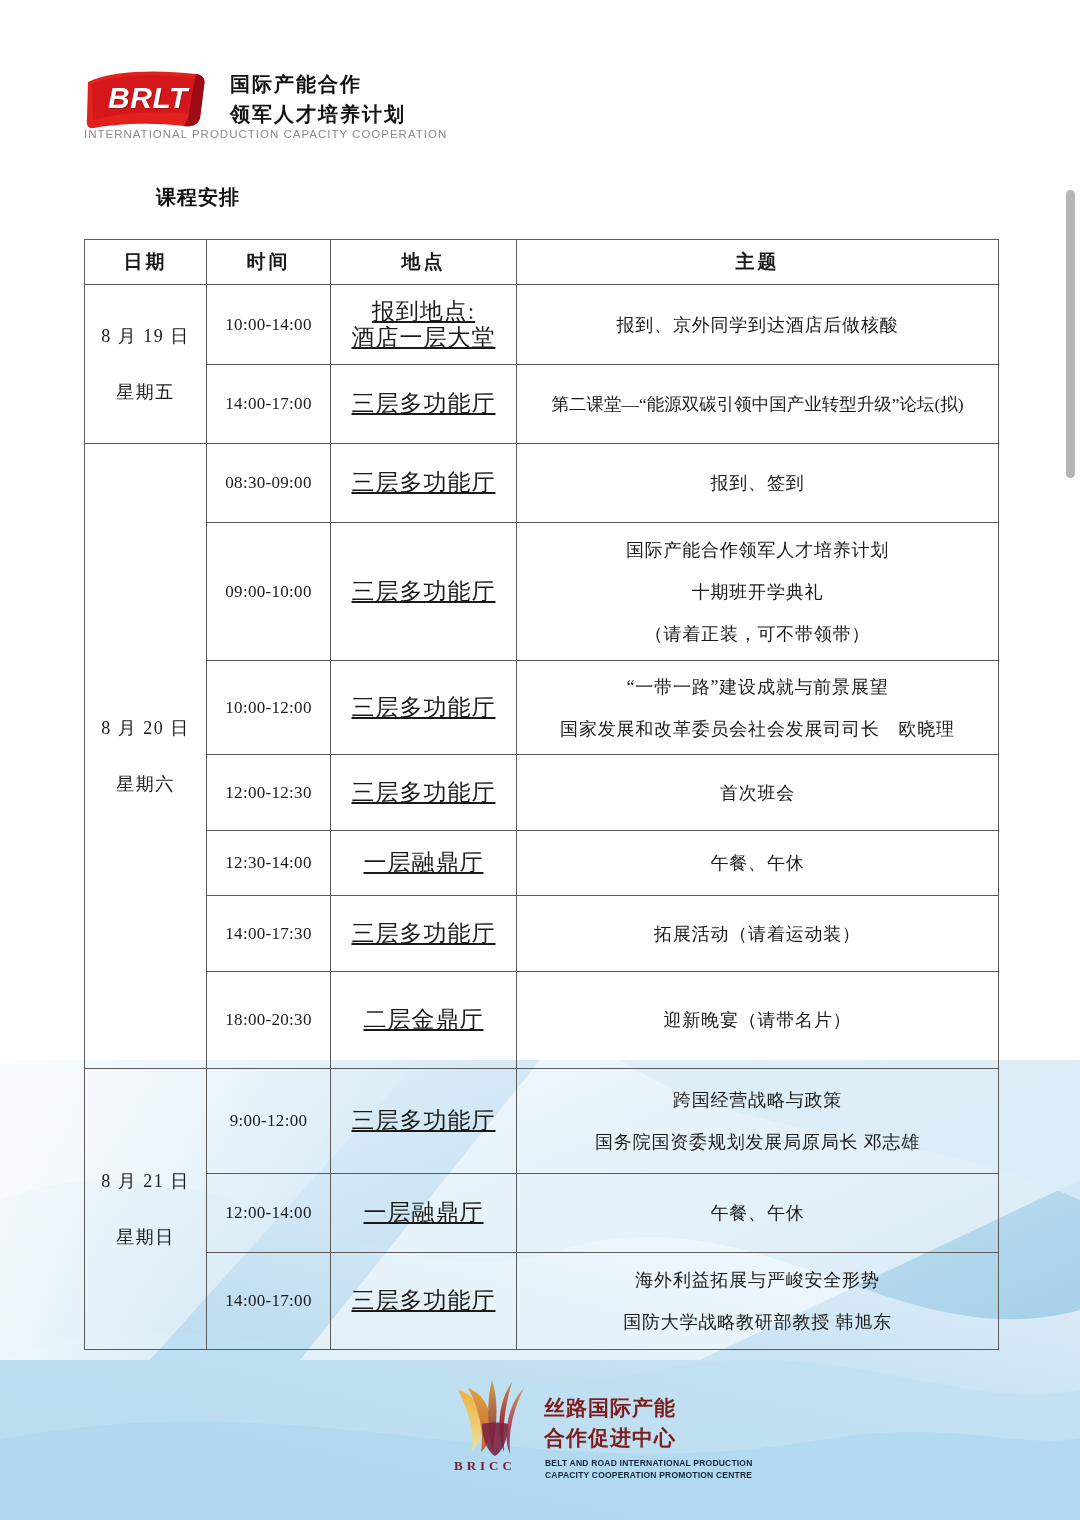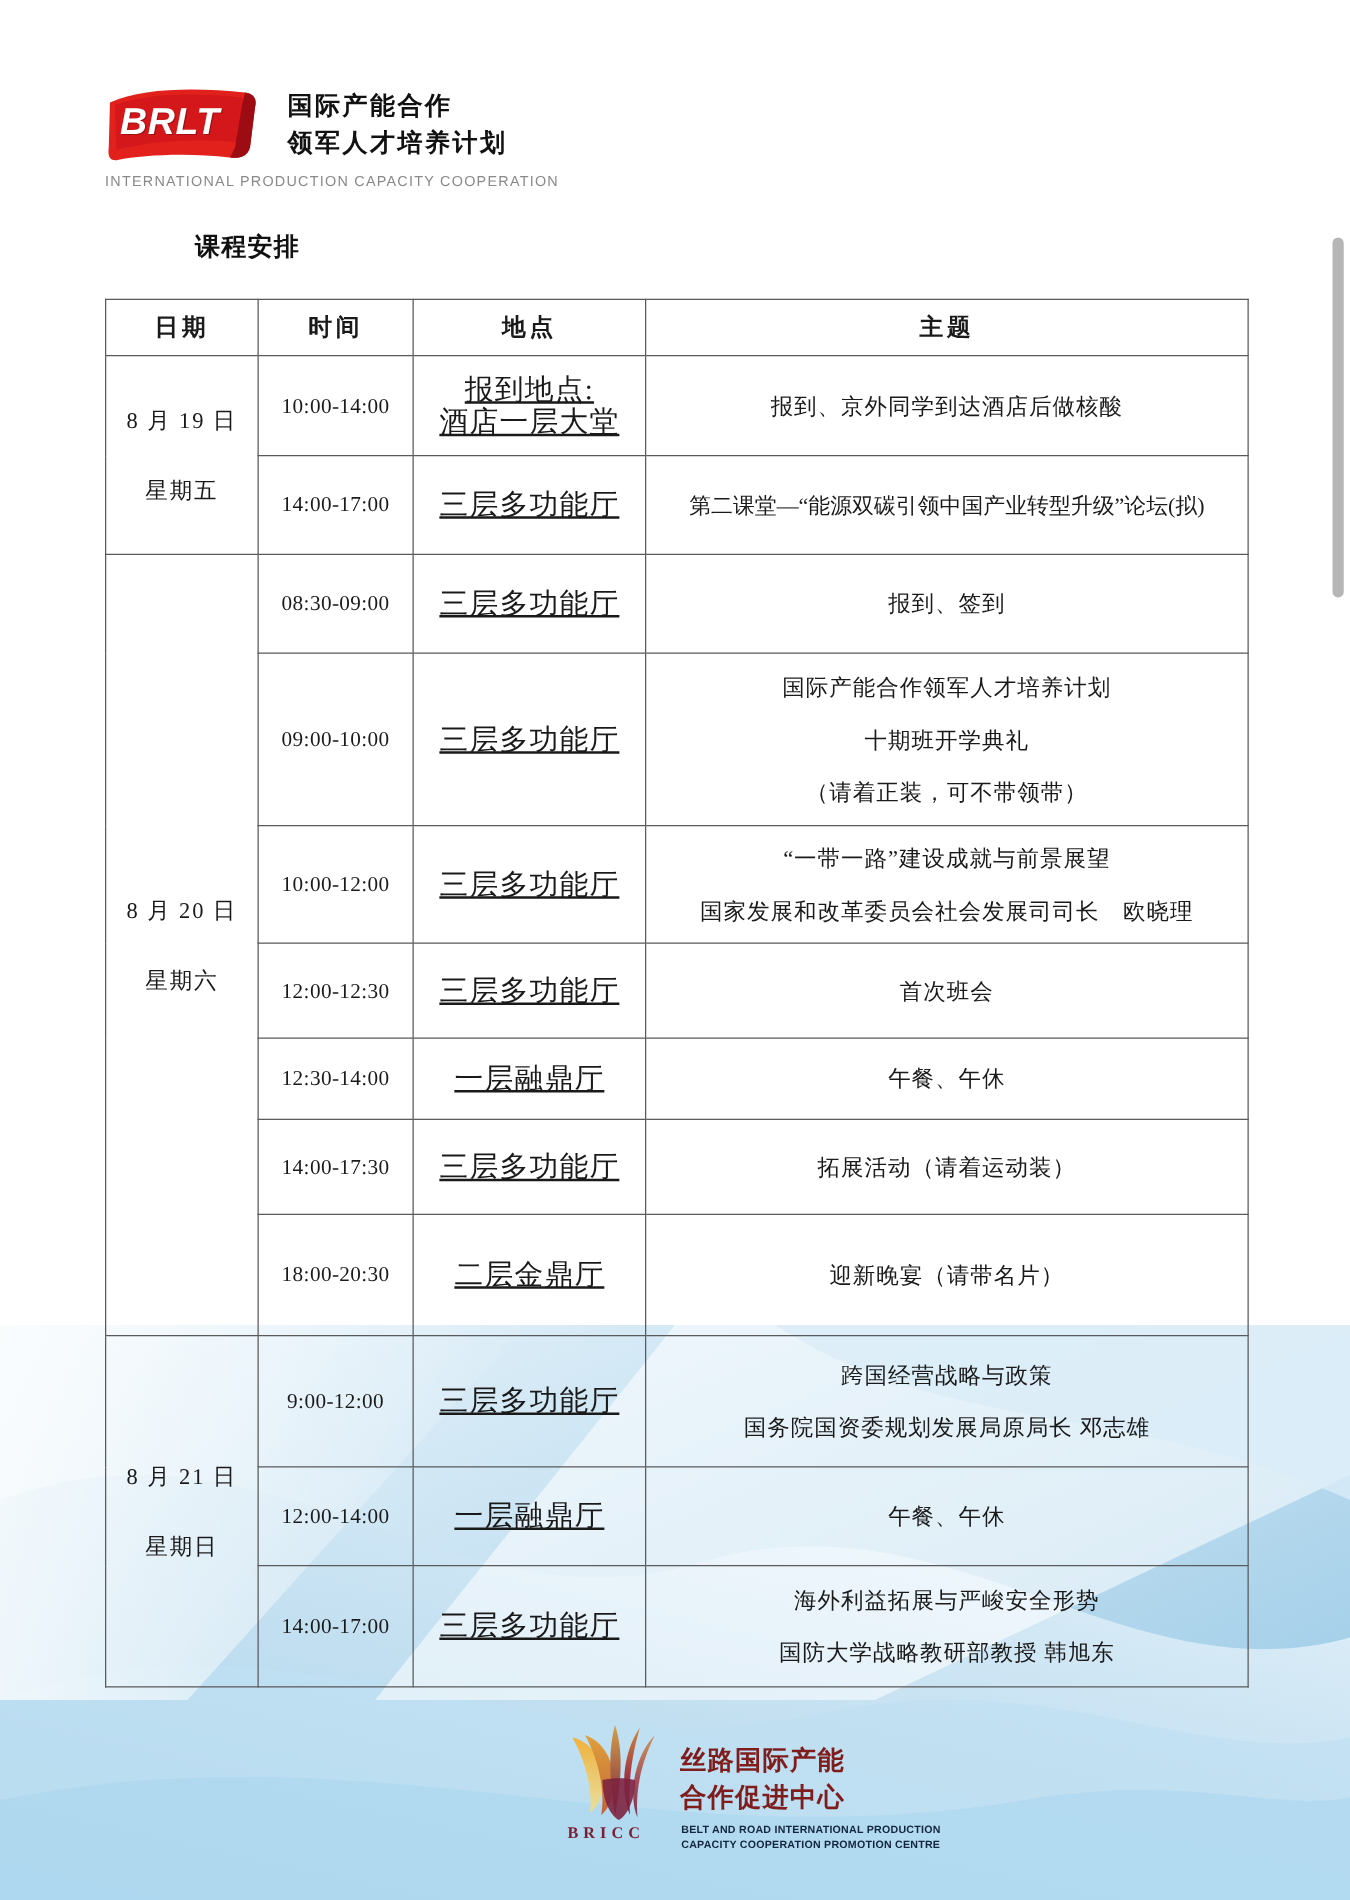--- a/index.html
+++ b/index.html
@@ -54,6 +54,7 @@
     left: 12px;
     top: 13px;
     width: 104px;
+    text-align: center;
     font-family: "Liberation Sans", sans-serif;
     font-style: italic;
     font-weight: bold;

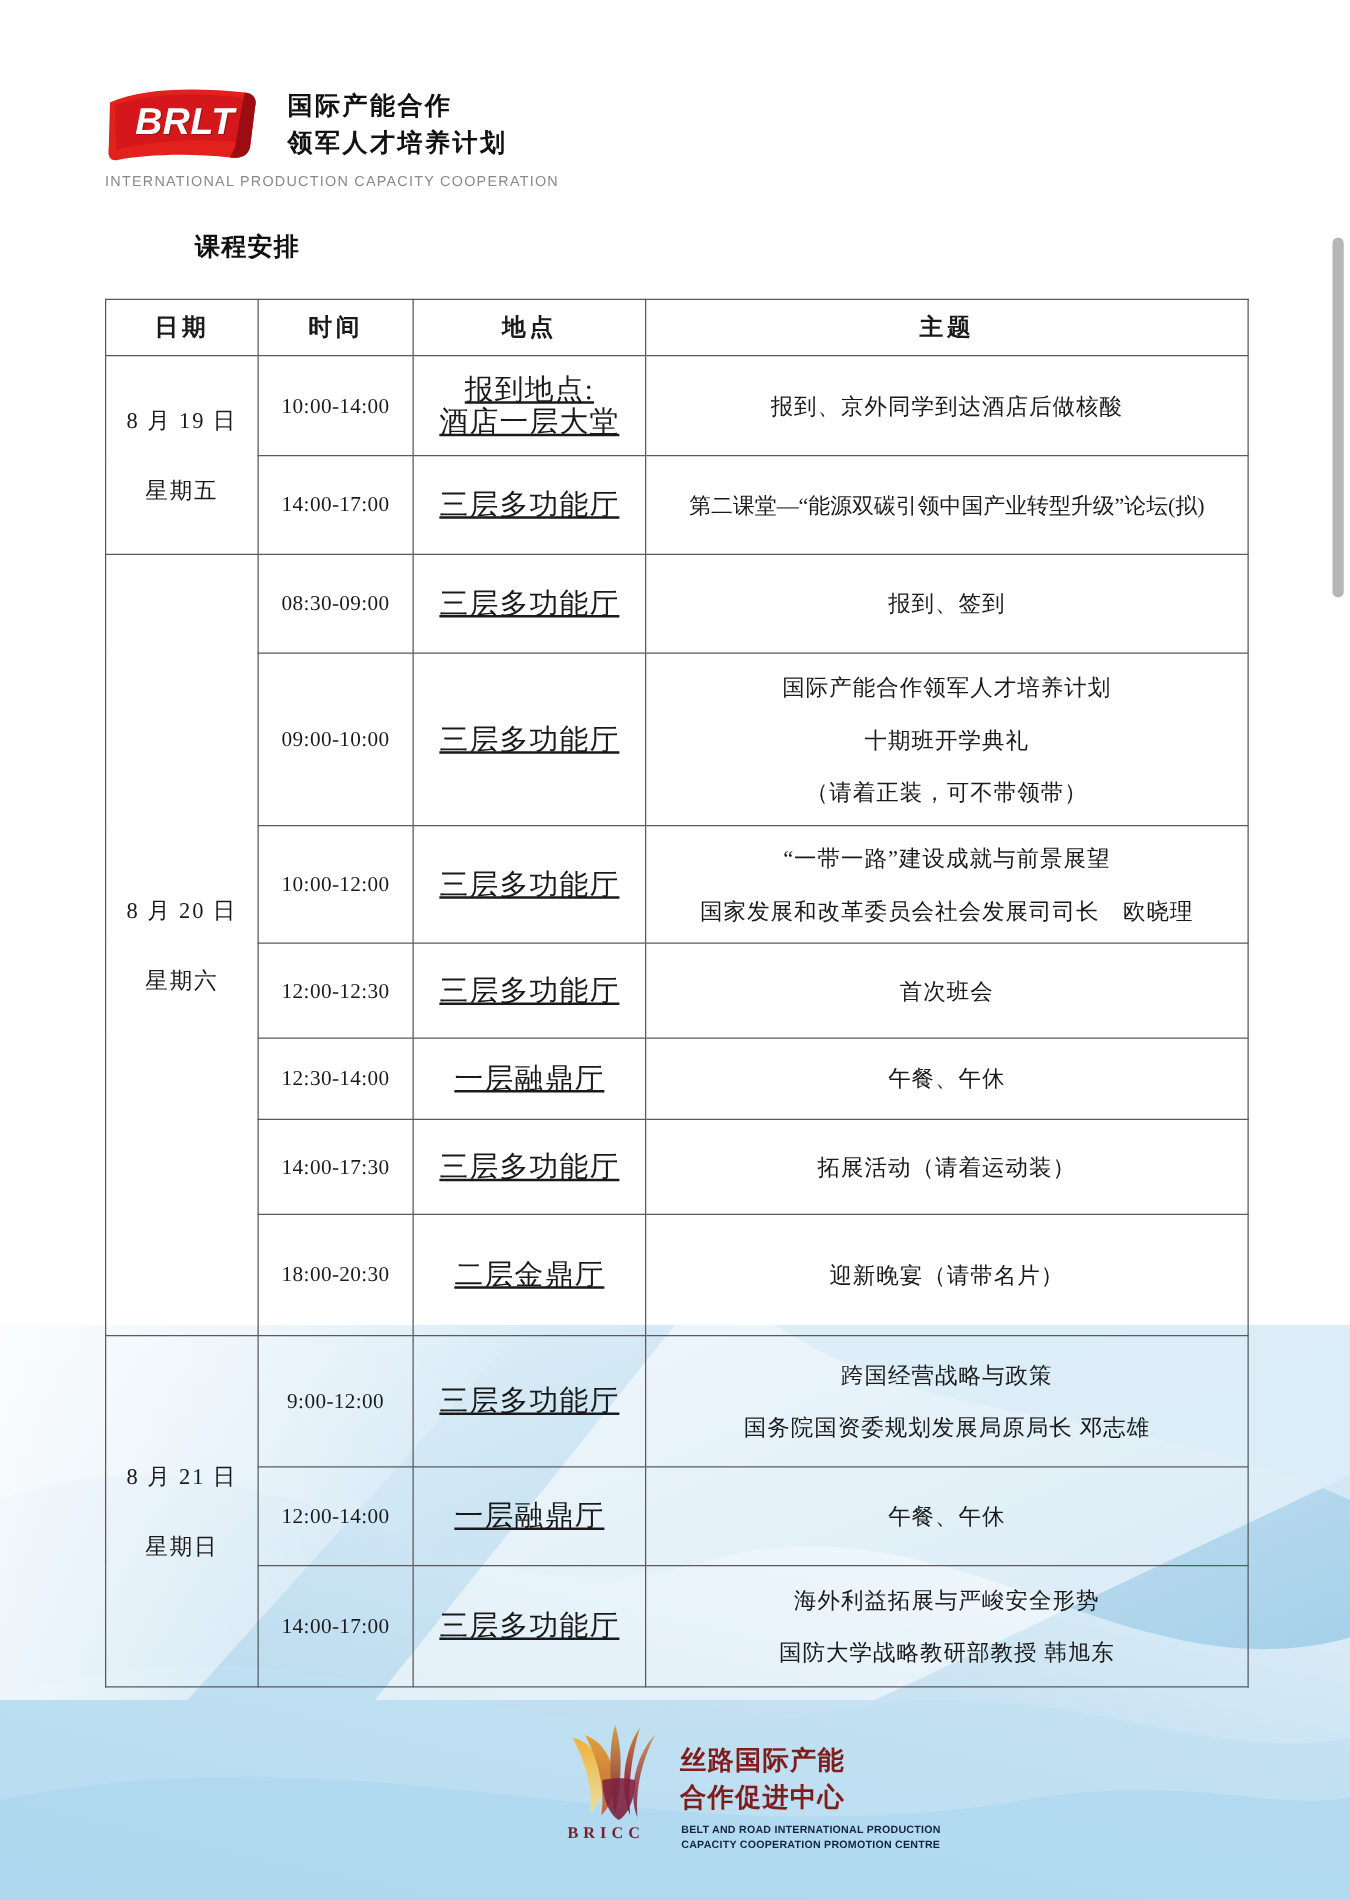--- a/index.html
+++ b/index.html
@@ -79,7 +79,7 @@
   #brlt-en-tagline {
     position: absolute;
     left: 0px;
-    top: 72px;
+    top: 60px;
     font-family: "Liberation Sans", sans-serif;
     font-size: 11.5px;
     letter-spacing: 1.0px;

